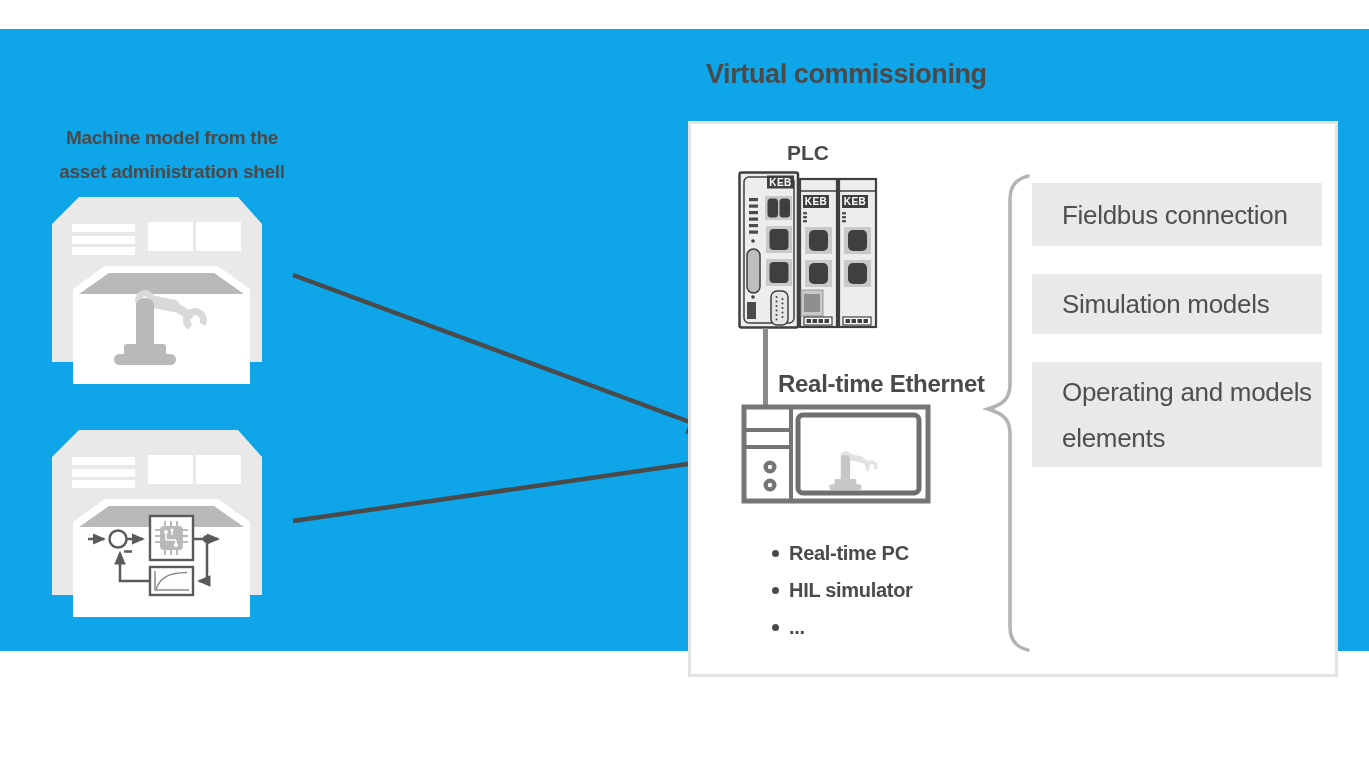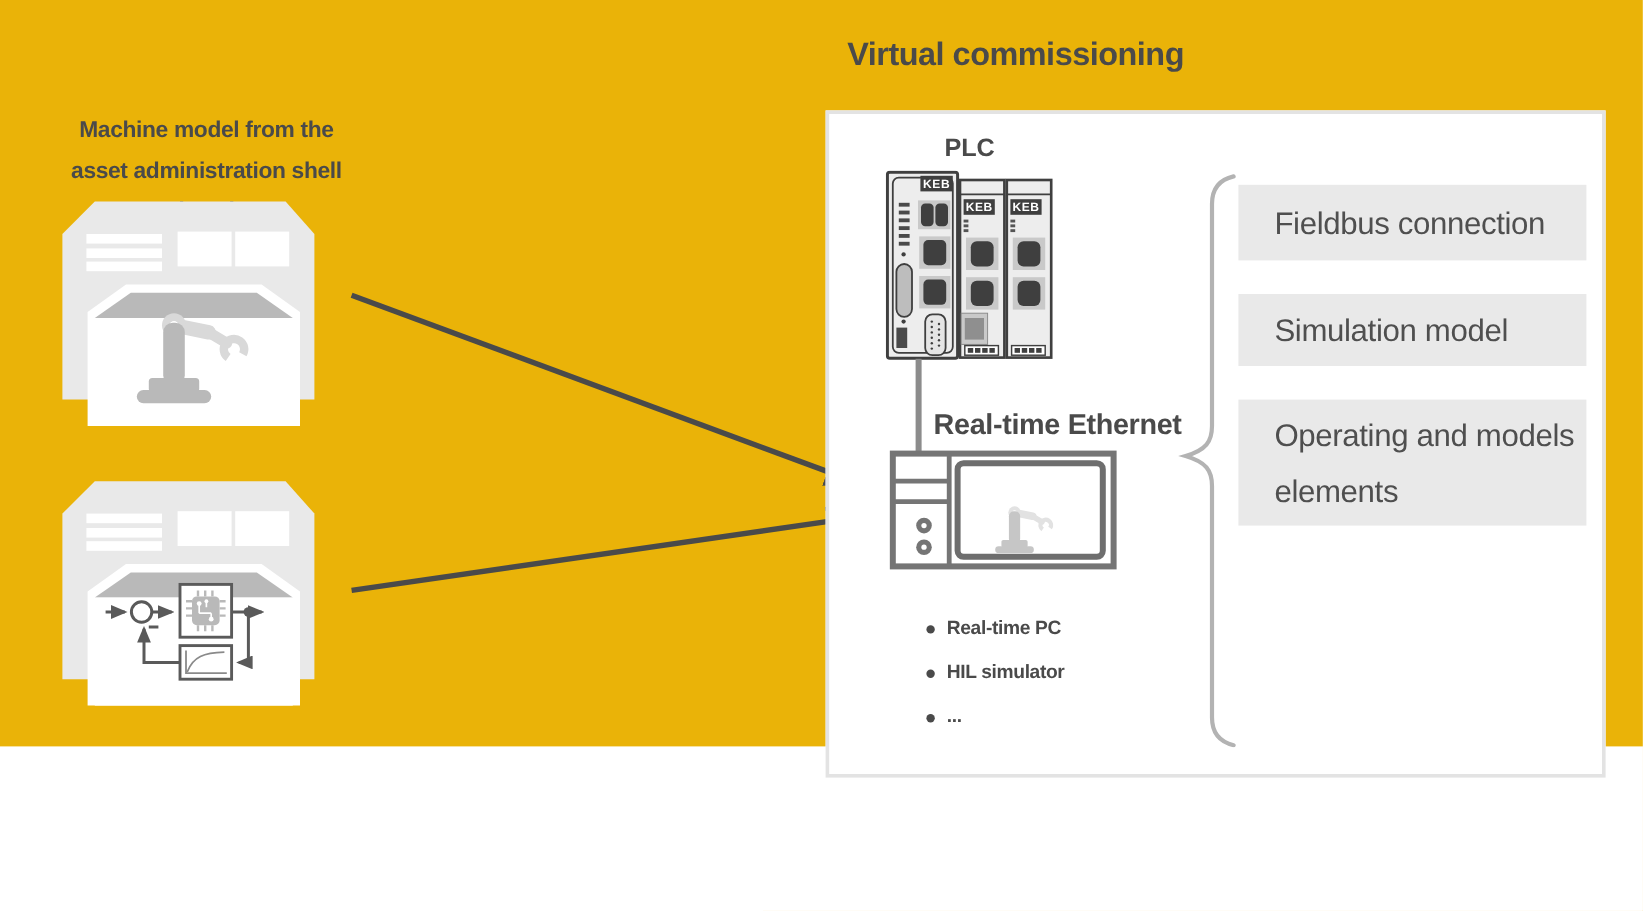--- a/index.html
+++ b/index.html
@@ -13,7 +13,8 @@
   #canvas {
     position: relative;
     width: 1369px; height: 622px;
-    background: #eab308;
+    background: #0ea5e9;
+    margin-top: 29px;
   }
   .abs { position: absolute; }
 

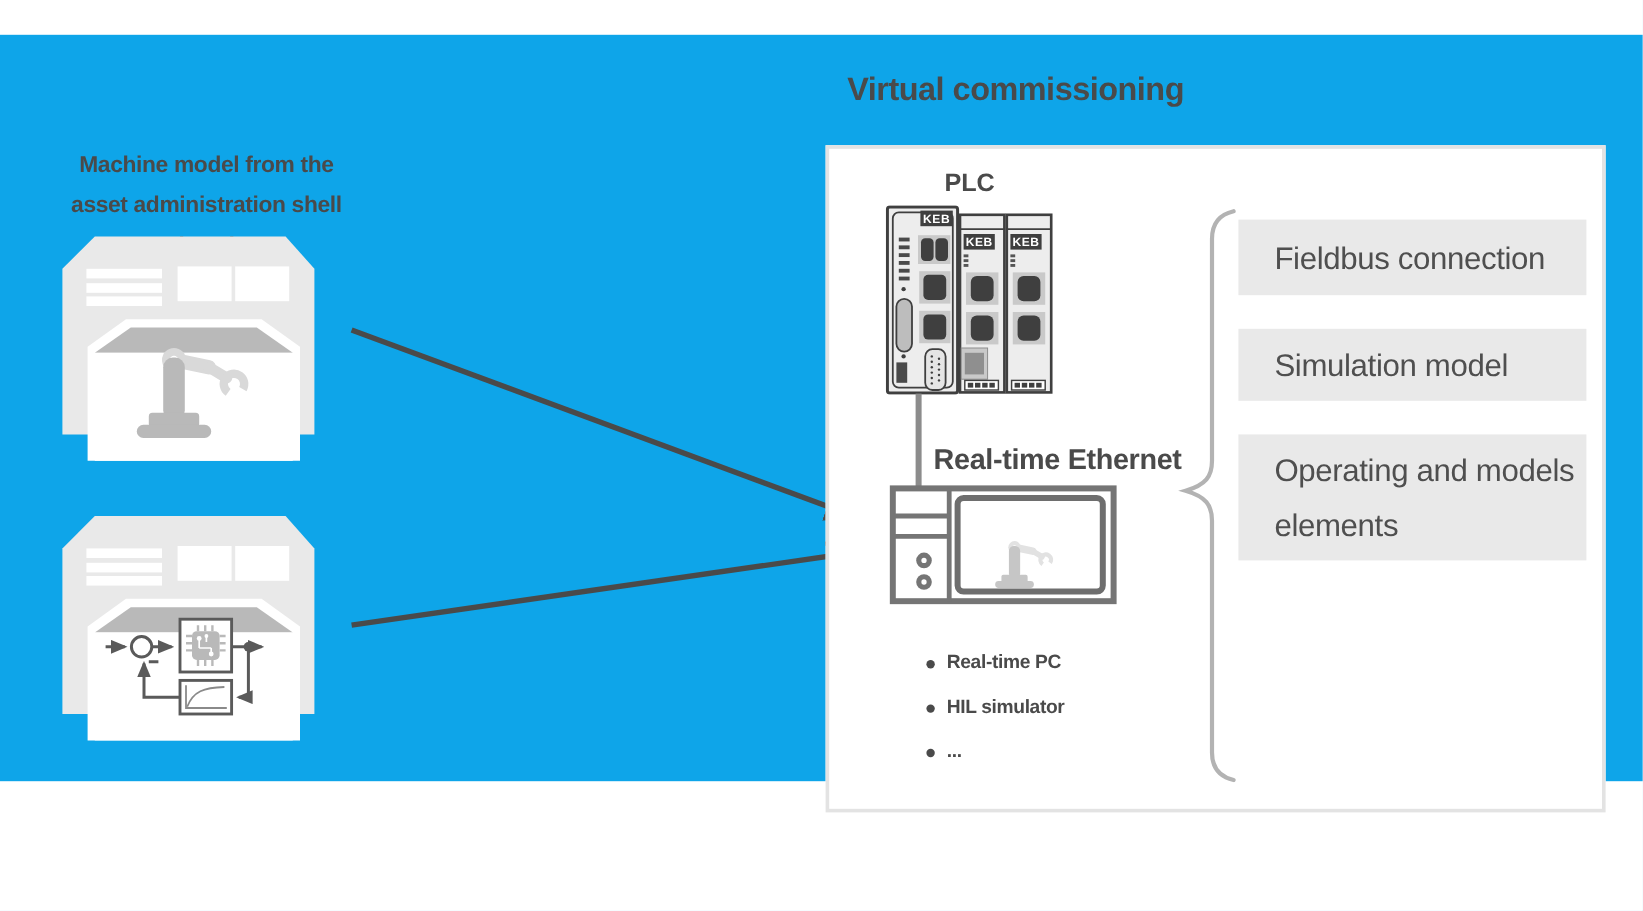--- a/index.html
+++ b/index.html
@@ -358,7 +358,7 @@
     <span>Fieldbus connection</span>
   </div>
   <div class="abs feature-box f2">
-    <span>Simulation model</span>
+    <span>Simulation models</span>
   </div>
   <div class="abs feature-box f3">
     <span>Operating and models elements</span>

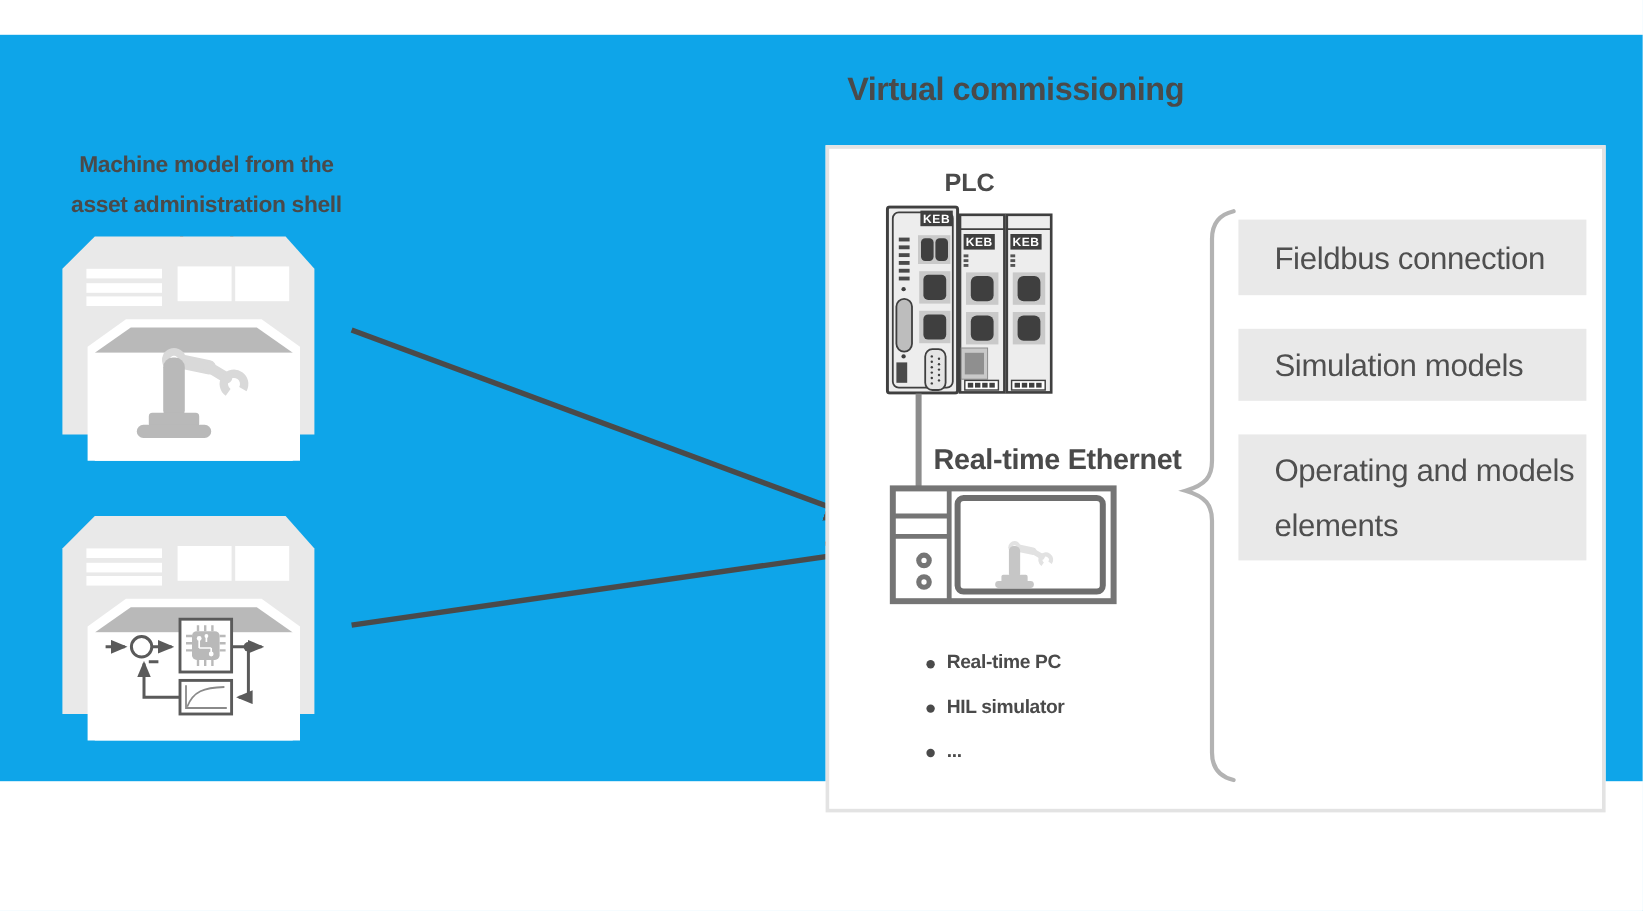--- a/index.html
+++ b/index.html
@@ -86,7 +86,7 @@
   .bullet-item {
     display: flex; align-items: center;
     margin-bottom: 13px;
-    font-size: 16px; font-weight: bold;
+    font-size: 20px; font-weight: bold;
     letter-spacing: -0.3px;
     color: #4a4a4a;
     white-space: nowrap;

